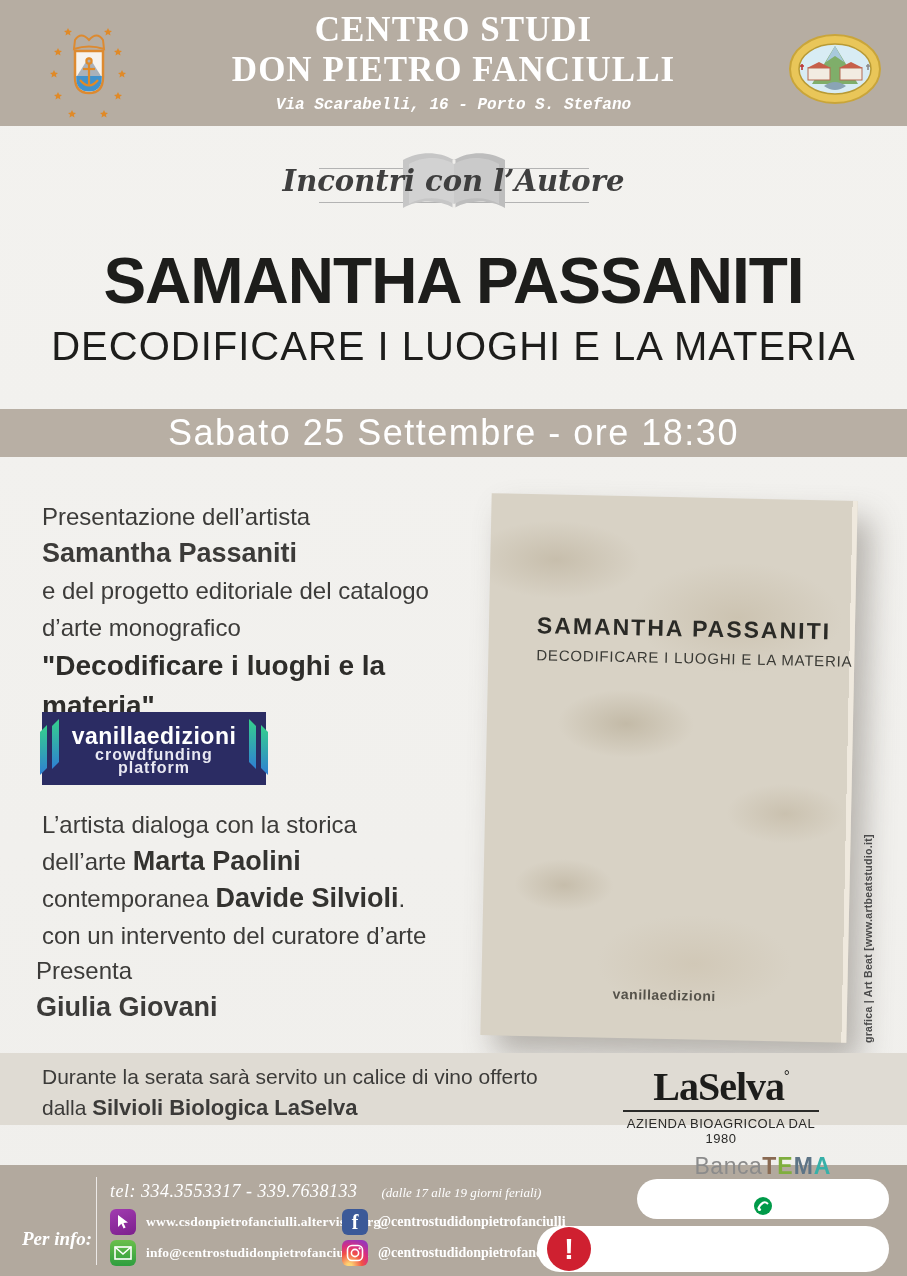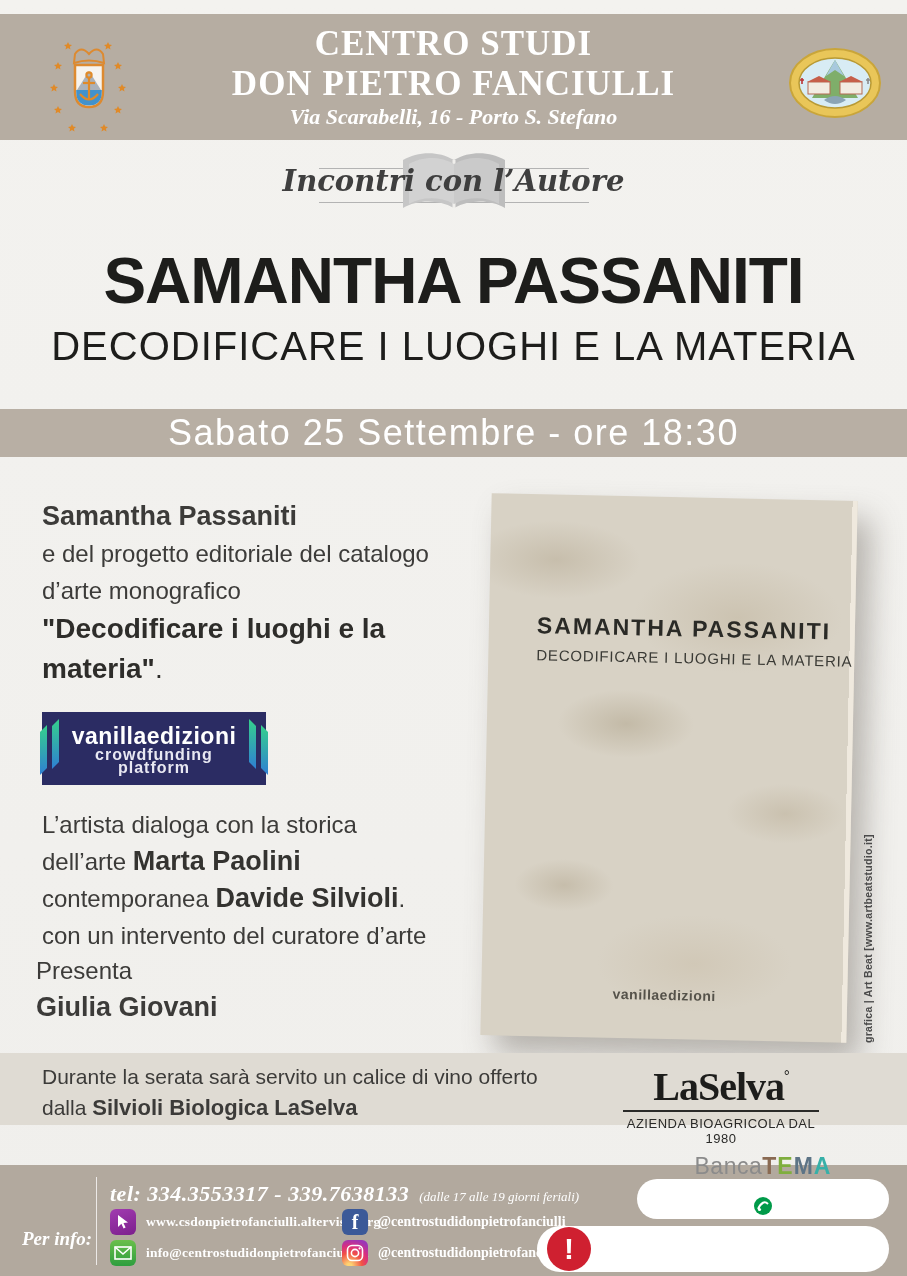--- a/index.html
+++ b/index.html
@@ -9,7 +9,7 @@
     font-family:"Liberation Sans",sans-serif;overflow:hidden;
   }
   
-  .header-band{position:absolute;left:0;top:14px;width:907px;height:126px;background:#b6ada2;}
+  .header-band{position:absolute;left:0;top:0;width:907px;height:126px;background:#b6ada2;}
   .header-center{position:absolute;left:0;top:10px;width:907px;text-align:center;color:#ffffff;}
   .org-line{font-family:"Liberation Serif",serif;font-weight:700;font-size:35px;line-height:40px;letter-spacing:1px;}
   .org-address{font-family:Liberation Serif, serif;font-style:italic;font-weight:700;font-size:22px;margin-top:0;}

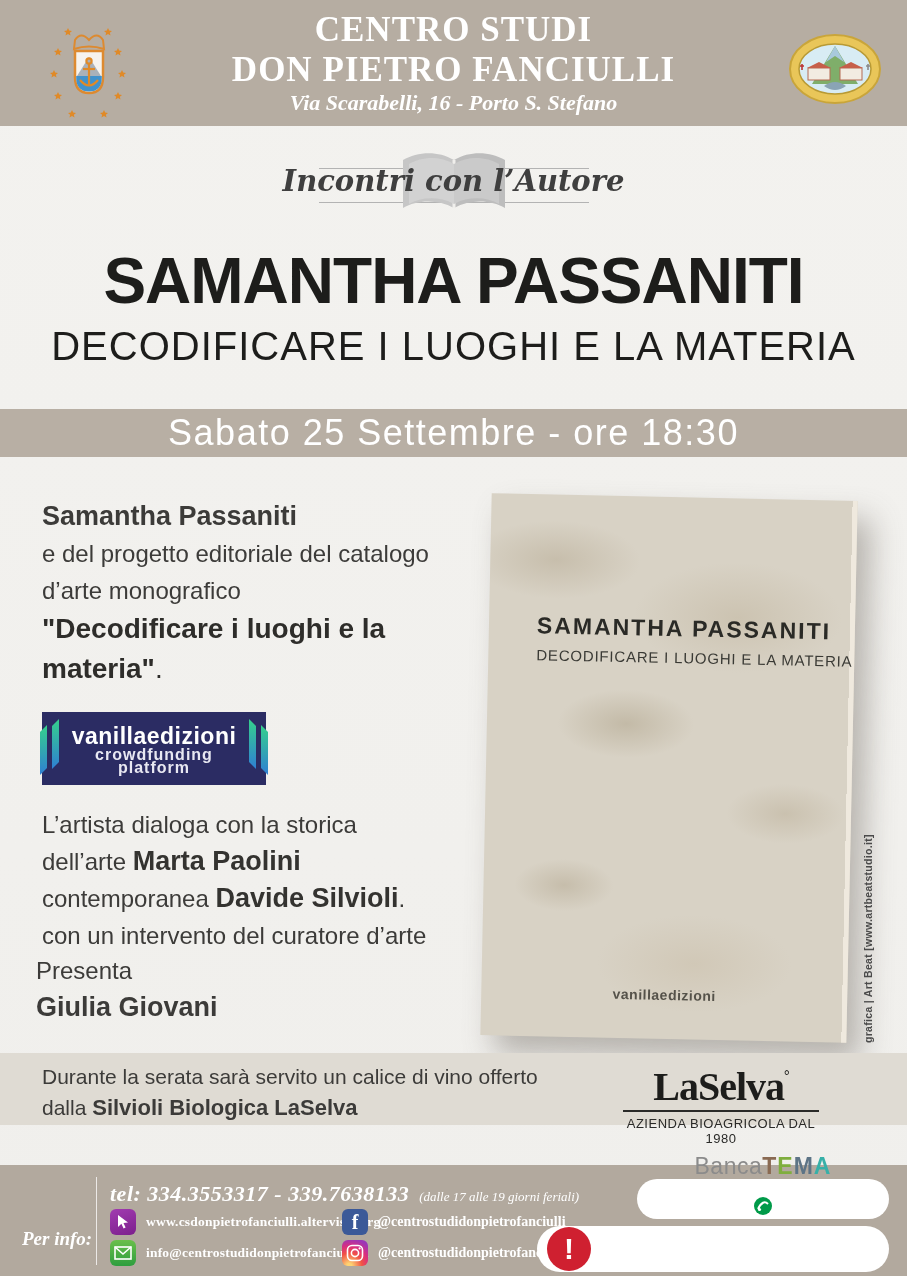--- a/index.html
+++ b/index.html
@@ -12,7 +12,7 @@
   .header-band{position:absolute;left:0;top:0;width:907px;height:126px;background:#b6ada2;}
   .header-center{position:absolute;left:0;top:10px;width:907px;text-align:center;color:#ffffff;}
   .org-line{font-family:"Liberation Serif",serif;font-weight:700;font-size:35px;line-height:40px;letter-spacing:1px;}
-  .org-address{font-family:Liberation Serif, serif;font-style:italic;font-weight:700;font-size:22px;margin-top:0;}
+  .org-address{font-family:Liberation Mono, monospace;font-style:italic;font-weight:700;font-size:16px;margin-top:6px;}
   .crest{position:absolute;left:50px;top:20px;}
   .seal{position:absolute;left:788px;top:32px;}
   

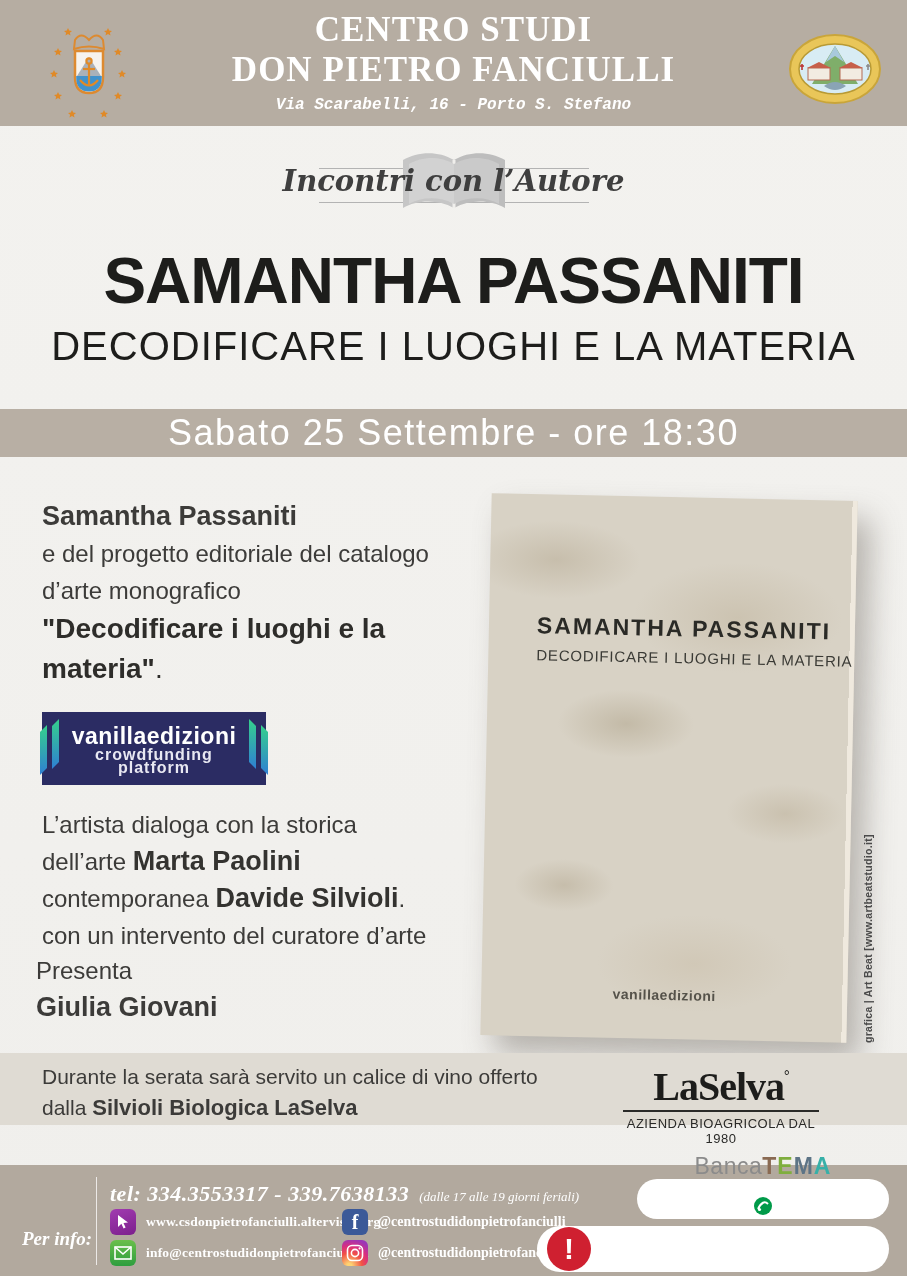--- a/index.html
+++ b/index.html
@@ -175,6 +175,7 @@
   <div class="date-band">Sabato 25 Settembre - ore 18:30</div>
 
   <div class="txt intro">
+    <div>Presentazione dell’artista</div>
     <div style="font-weight:700;font-size:27px">Samantha Passaniti</div>
     <div>e del progetto editoriale del catalogo</div>
     <div>d’arte monografico</div>

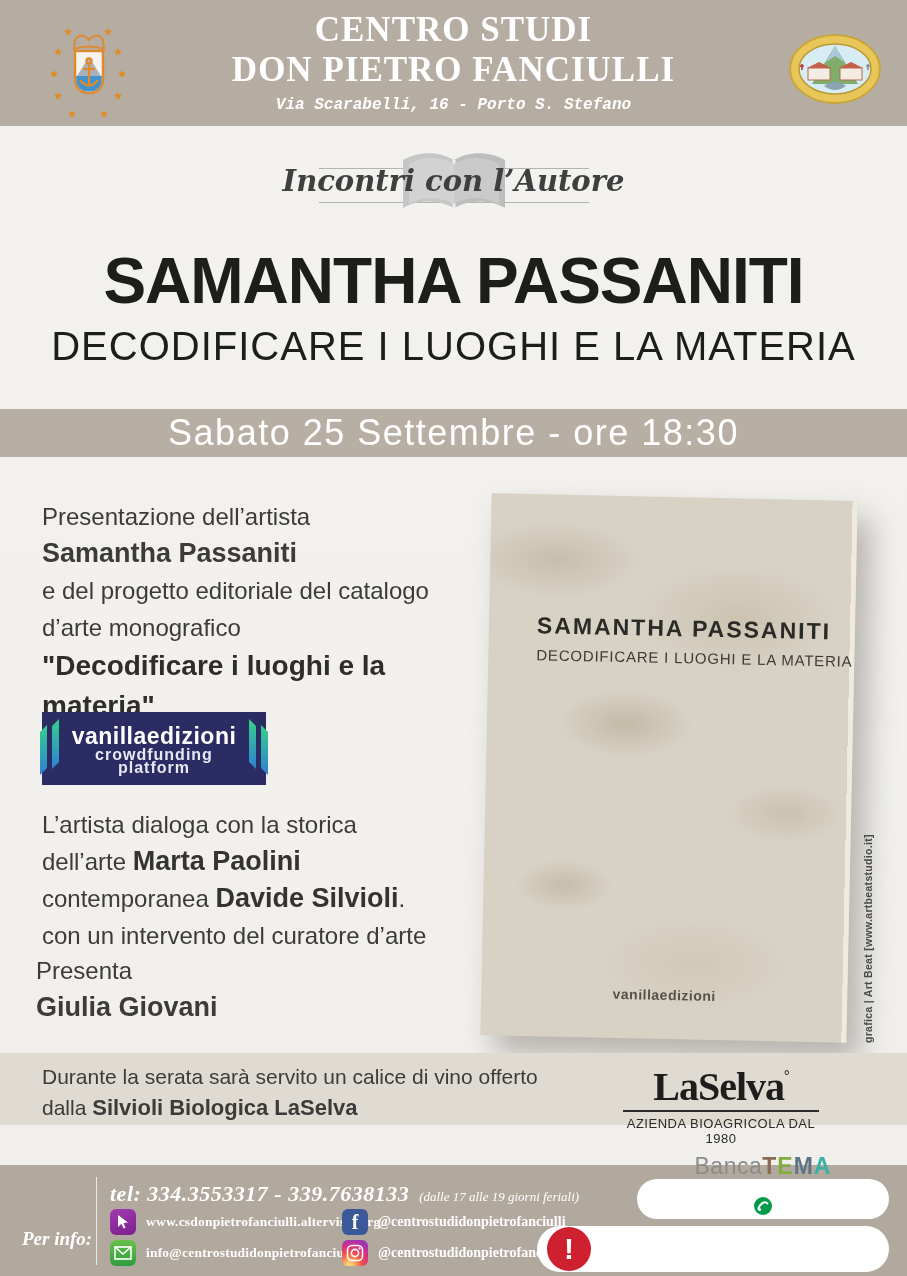--- a/index.html
+++ b/index.html
@@ -77,7 +77,7 @@
     font-style:italic;font-weight:700;font-size:19px;}
   .footer-divider{position:absolute;left:96px;top:12px;width:1px;height:88px;background:rgba(255,255,255,0.75);}
   .tel-line{position:absolute;left:110px;top:16px;font-family:"Liberation Serif",serif;font-style:italic;}
-  .tel-main{font-weight:700;font-size:22px;letter-spacing:0.5px;text-align:center;}
+  .tel-main{font-weight:400;font-size:18px;letter-spacing:0.5px;text-align:center;}
   .tel-note{font-size:13px;margin-left:6px;}
   .contact-row{position:absolute;display:flex;align-items:center;gap:10px;}
   .contact-label{font-family:"Liberation Serif",serif;font-weight:700;font-size:13.5px;letter-spacing:0.2px;}

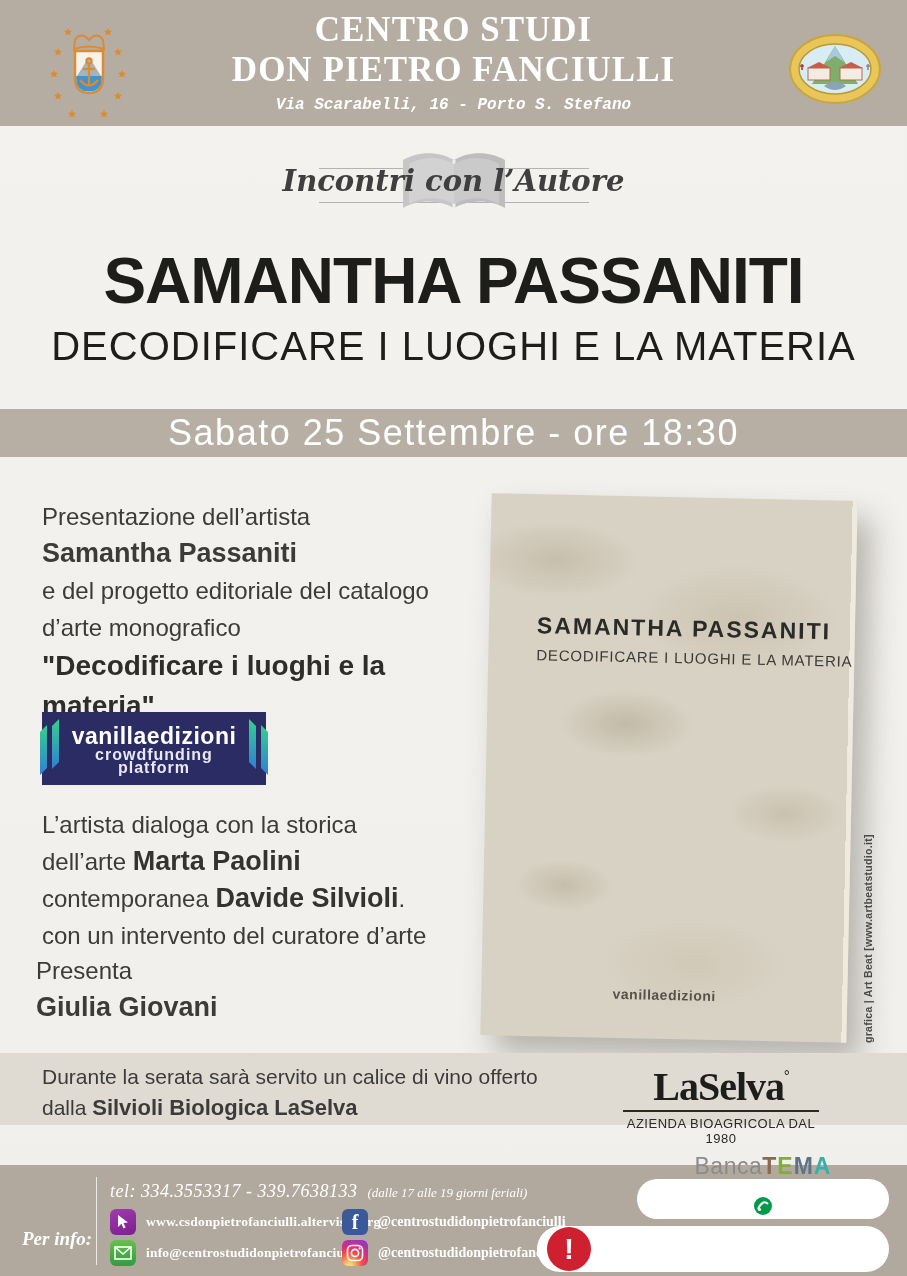--- a/index.html
+++ b/index.html
@@ -78,7 +78,7 @@
   .footer-divider{position:absolute;left:96px;top:12px;width:1px;height:88px;background:rgba(255,255,255,0.75);}
   .tel-line{position:absolute;left:110px;top:16px;font-family:"Liberation Serif",serif;font-style:italic;}
   .tel-main{font-weight:400;font-size:18px;letter-spacing:0.5px;text-align:center;}
-  .tel-note{font-size:13px;margin-left:6px;}
+  .tel-note{font-size:13px;margin-left:20px;}
   .contact-row{position:absolute;display:flex;align-items:center;gap:10px;}
   .contact-label{font-family:"Liberation Serif",serif;font-weight:700;font-size:13.5px;letter-spacing:0.2px;}
   .handle-label{font-family:"Liberation Serif",serif;font-weight:700;font-size:14px;}

